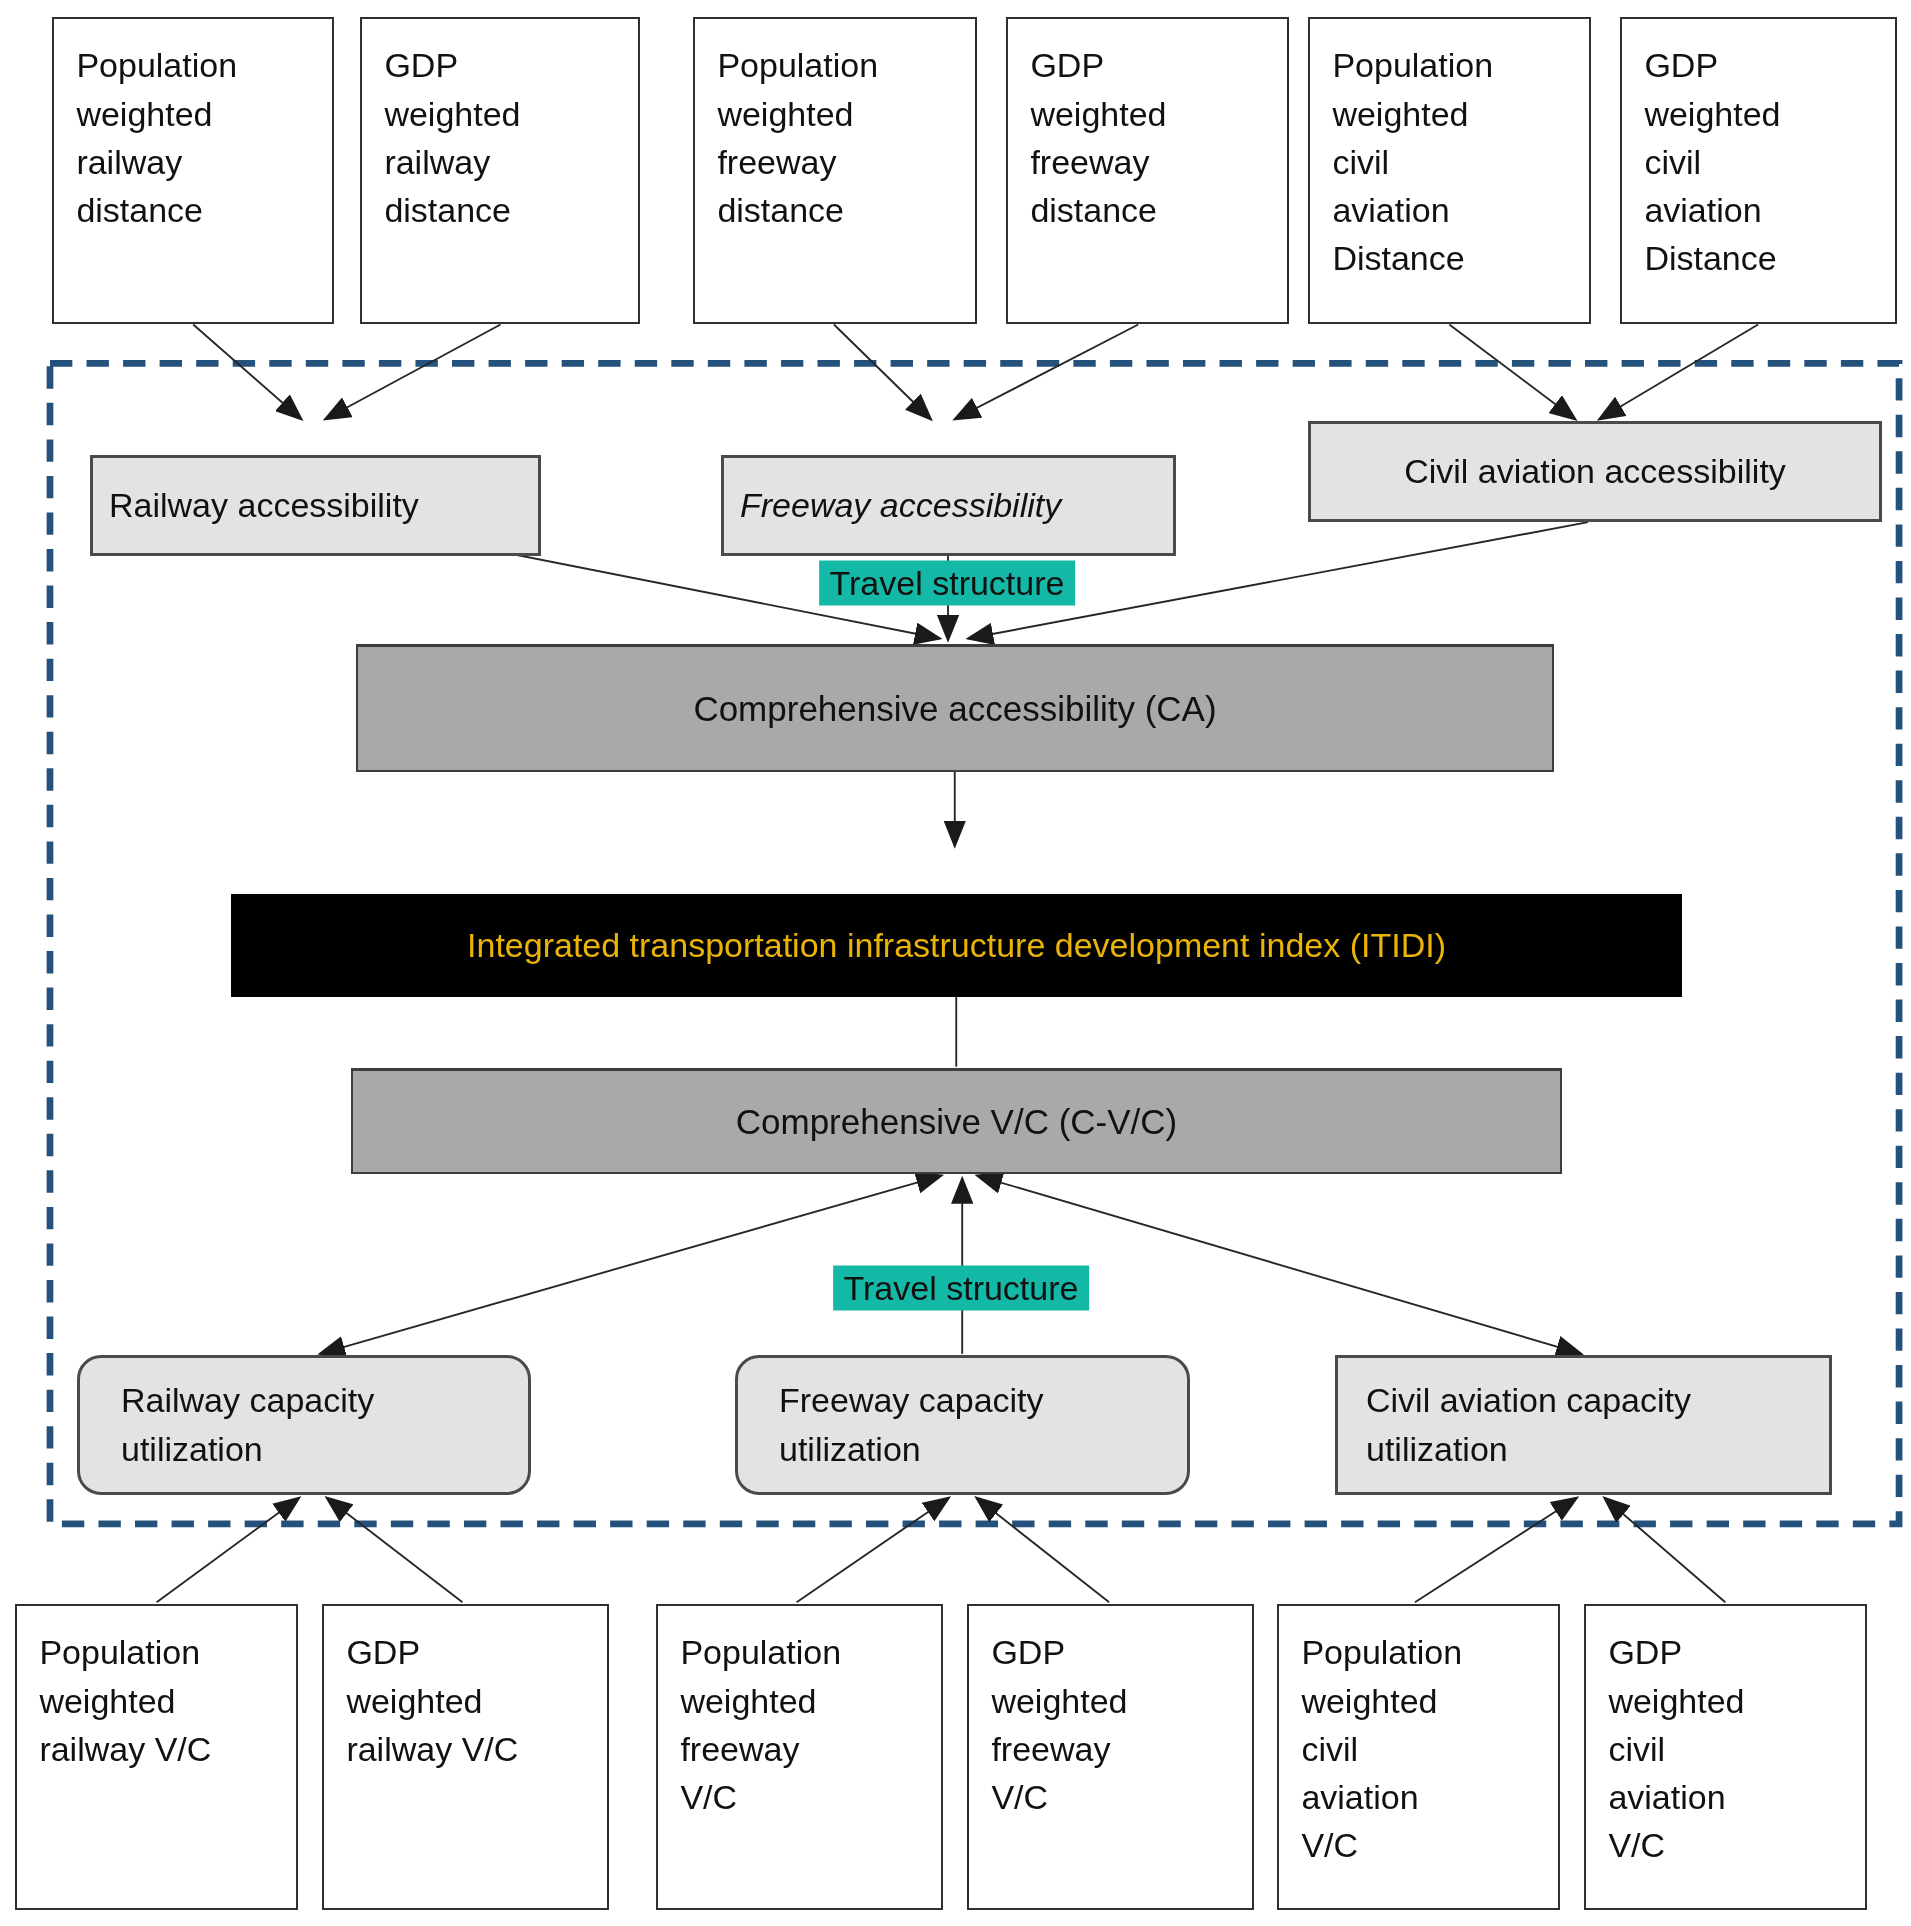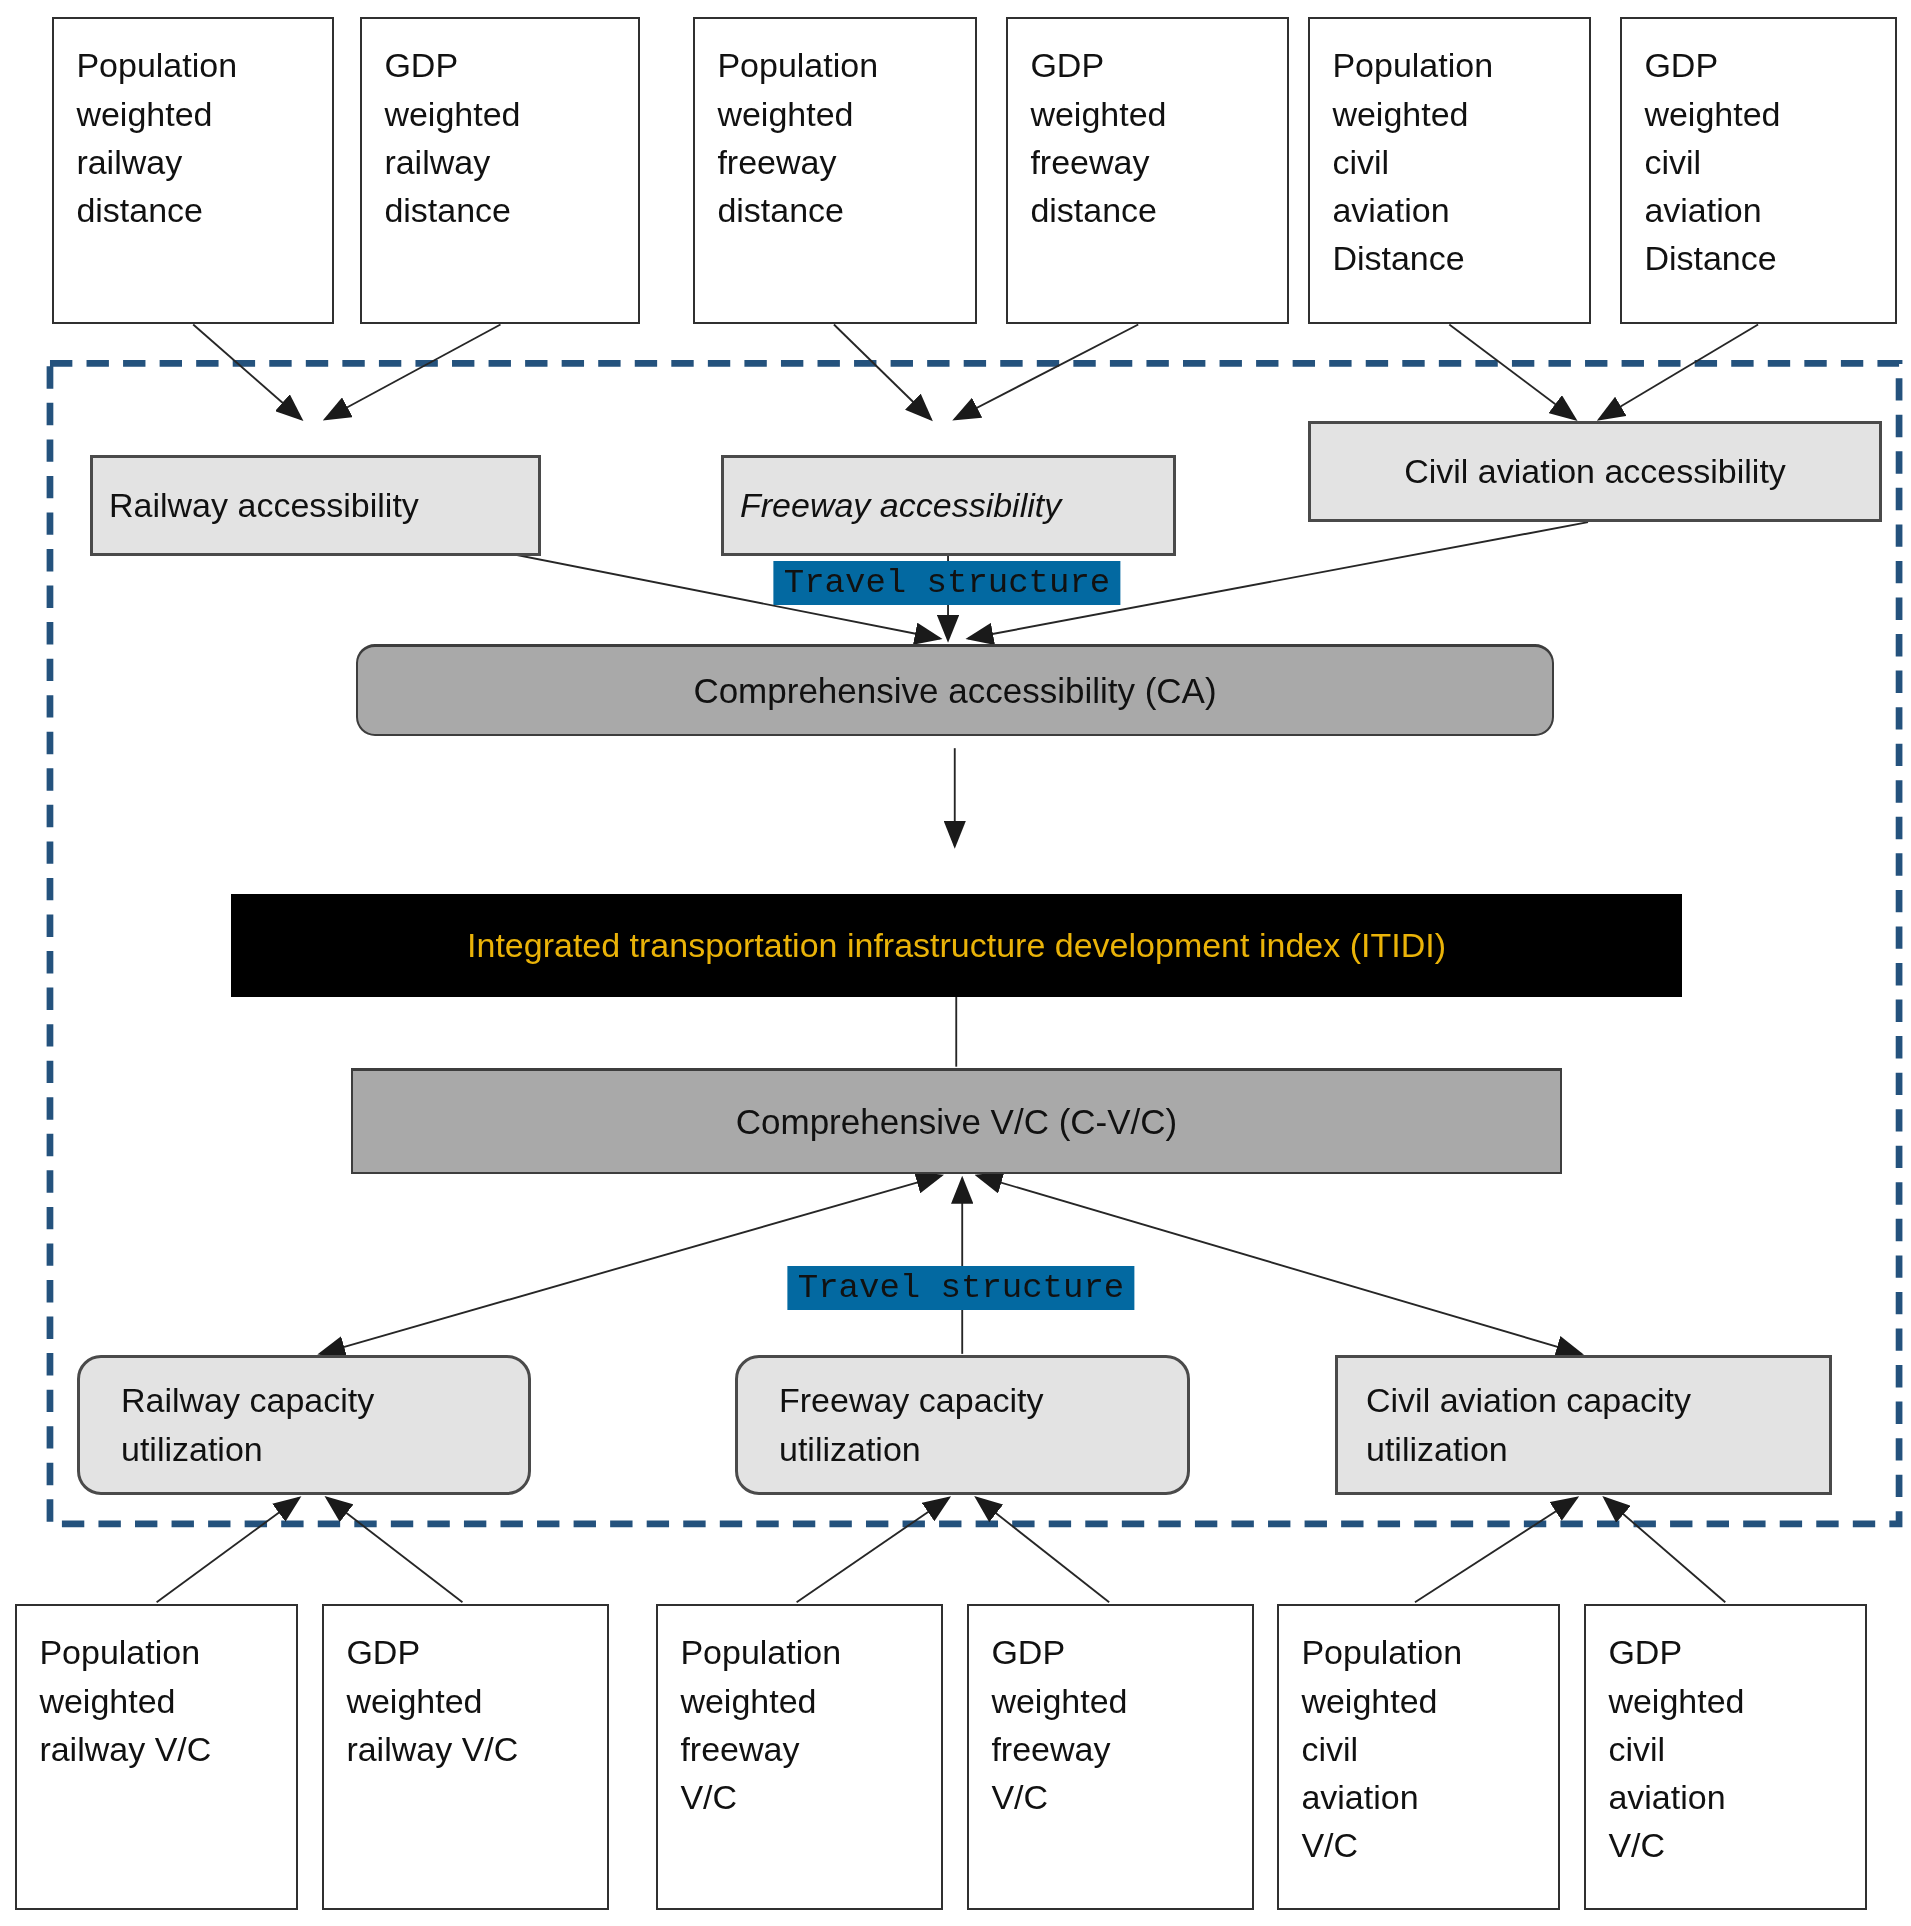--- a/index.html
+++ b/index.html
@@ -46,11 +46,10 @@
   .flowlabel{
     position:absolute;
     transform:translate(-50%,-50%);
-    background:#0369a1;
+    background:#14b8a6;
     padding:3px 10.4px;
     font-size:34px;
     white-space:nowrap;
-    font-family:Liberation Mono, monospace;
   }
   .pl38{padding-left:16px;margin-top:34px;}
   .pl55{padding-left:41px;border-radius:24px;}

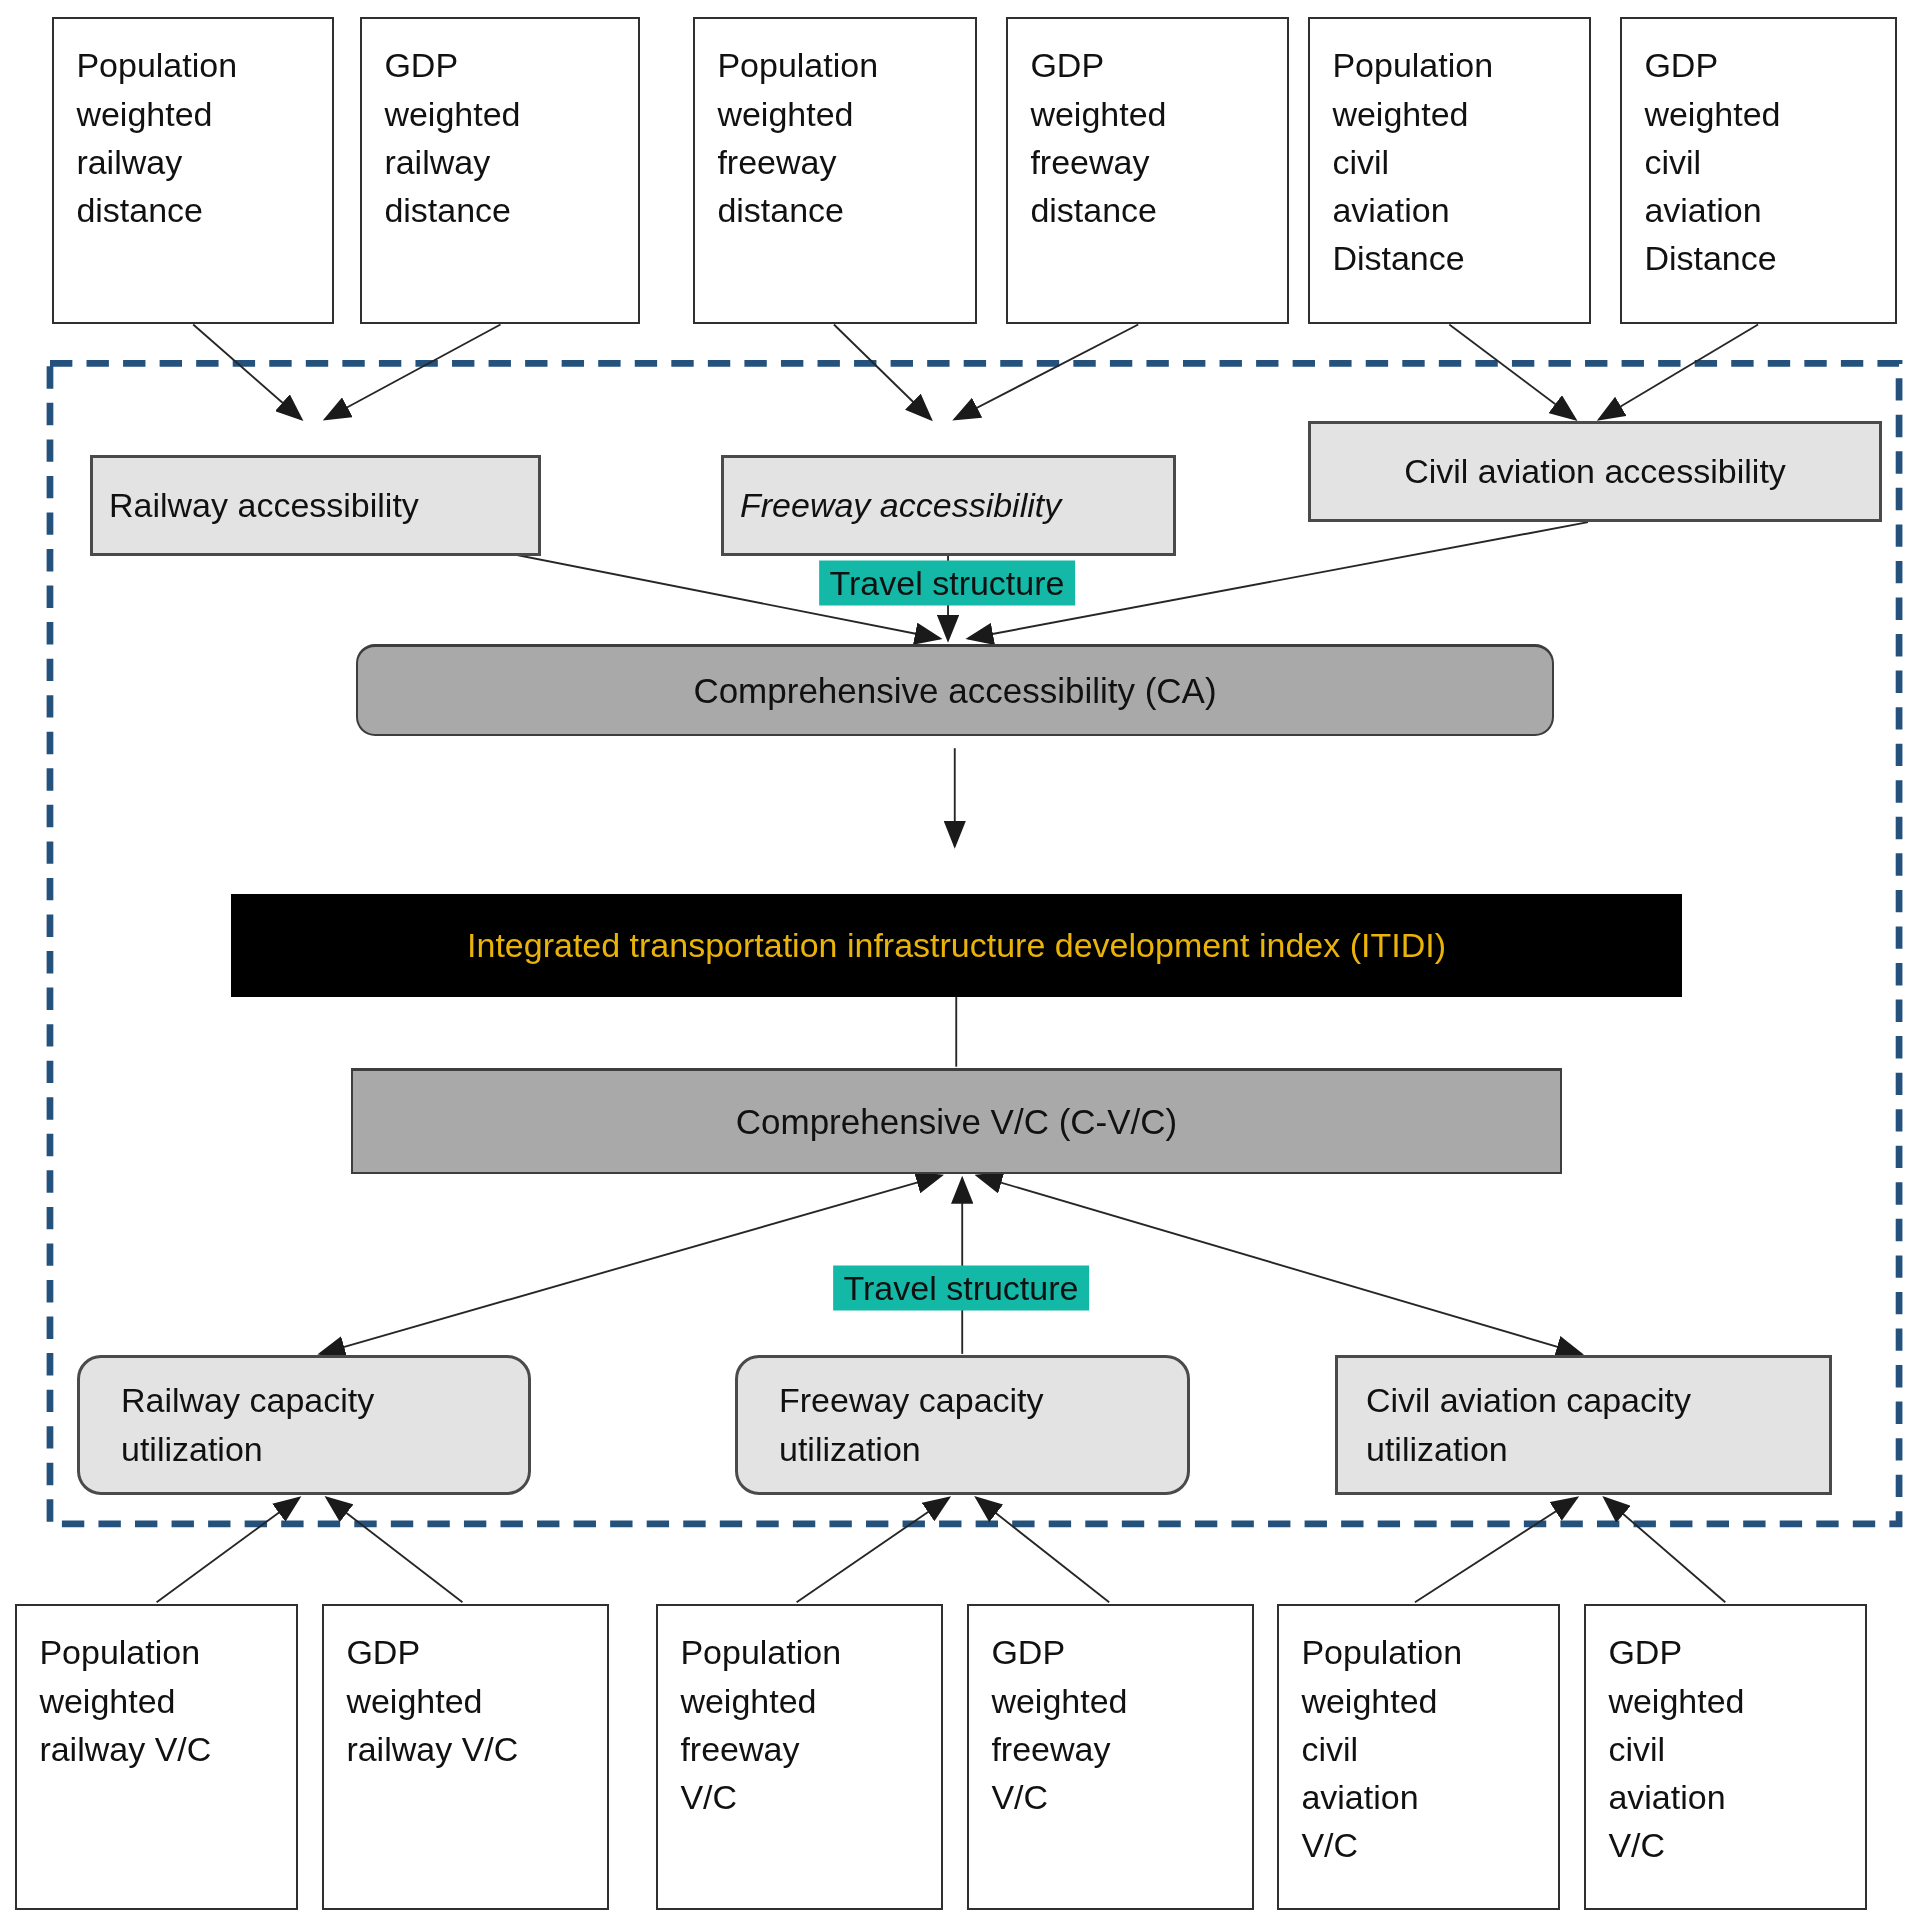--- a/index.html
+++ b/index.html
@@ -133,7 +133,7 @@
 
   <div class="flowlabel" style="left:947px;top:583px;">Travel structure</div>
 
-  <div class="box midnode" style="left:356px;top:644px;width:1198px;height:92px;border-radius:19px;">Comprehensive accessibility (CA)</div>
+  <div class="box midnode" style="left:356px;top:644px;width:1198px;height:128px;">Comprehensive accessibility (CA)</div>
 
   <div class="box blacknode" style="left:231px;top:850px;width:1451px;height:103px;">Integrated transportation infrastructure development index (ITIDI)</div>
 

